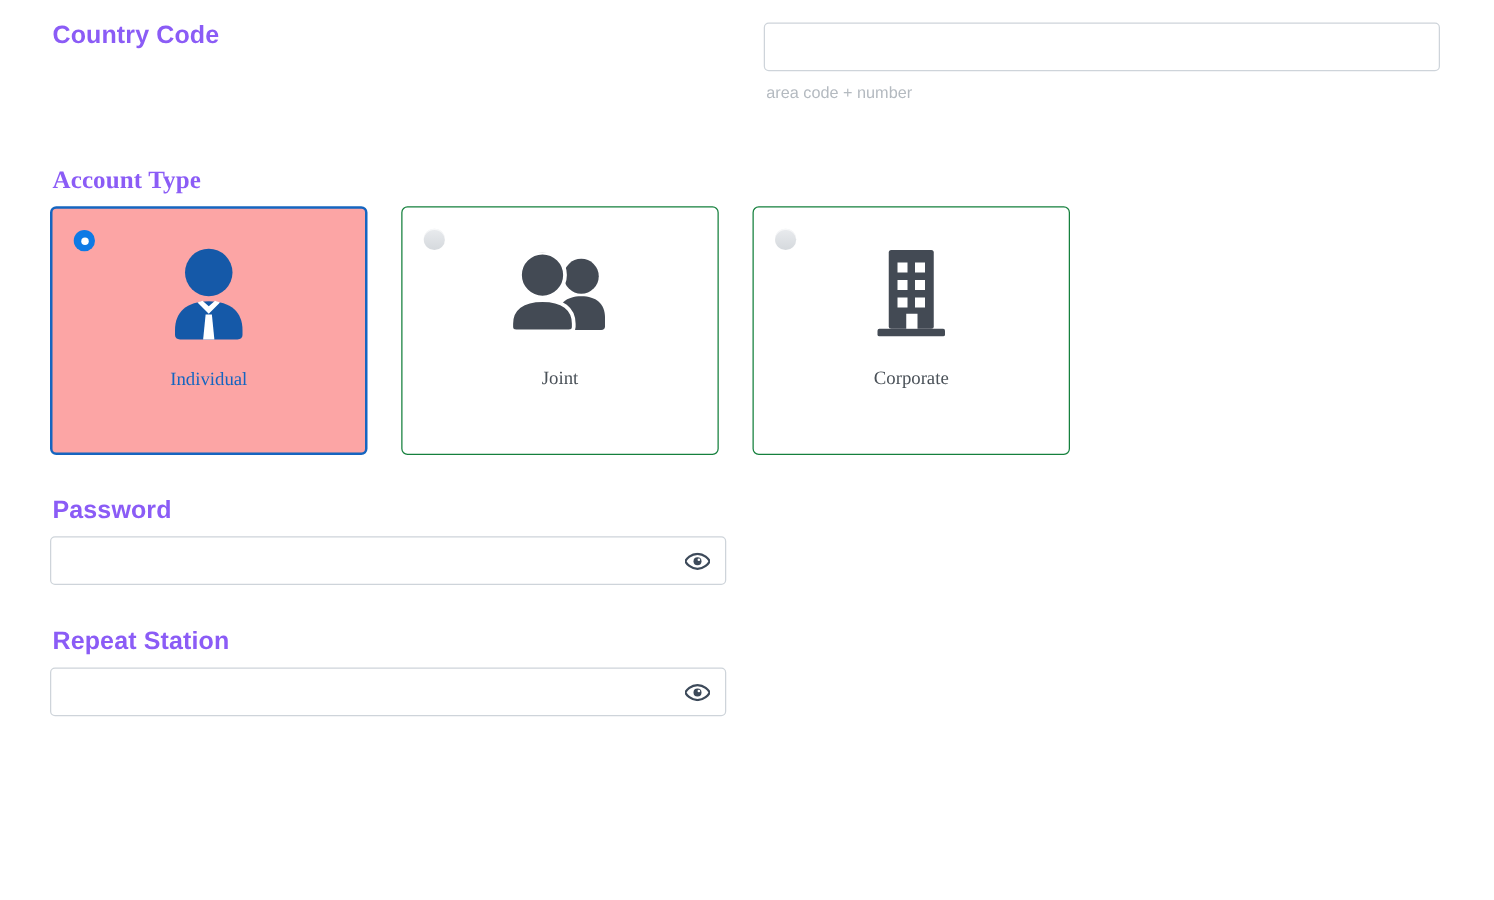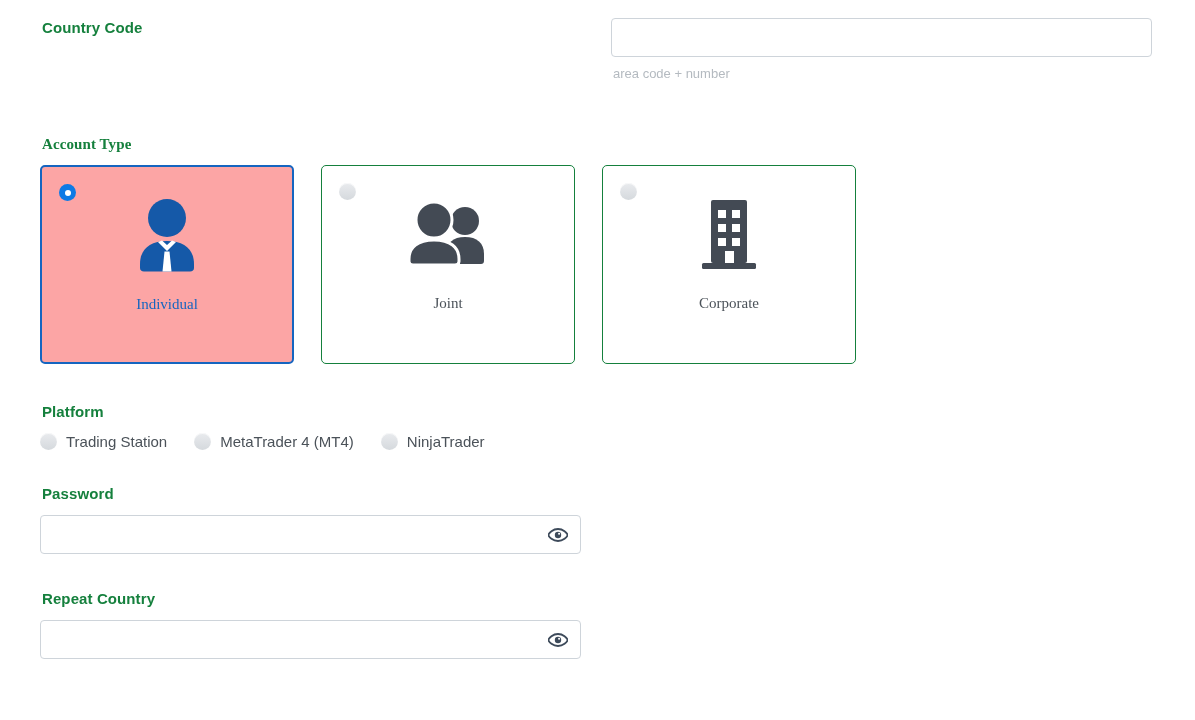--- a/index.html
+++ b/index.html
@@ -32,9 +32,9 @@
     width: 541px;
   }
   .field-label {
-    font-size: 15px;
+    font-size: 20px;
     font-weight: bold;
-    color: #15803d;
+    color: #8b5cf6;
     letter-spacing: .1px;
     margin: 0 0 11px 2px;
     line-height: 20px;

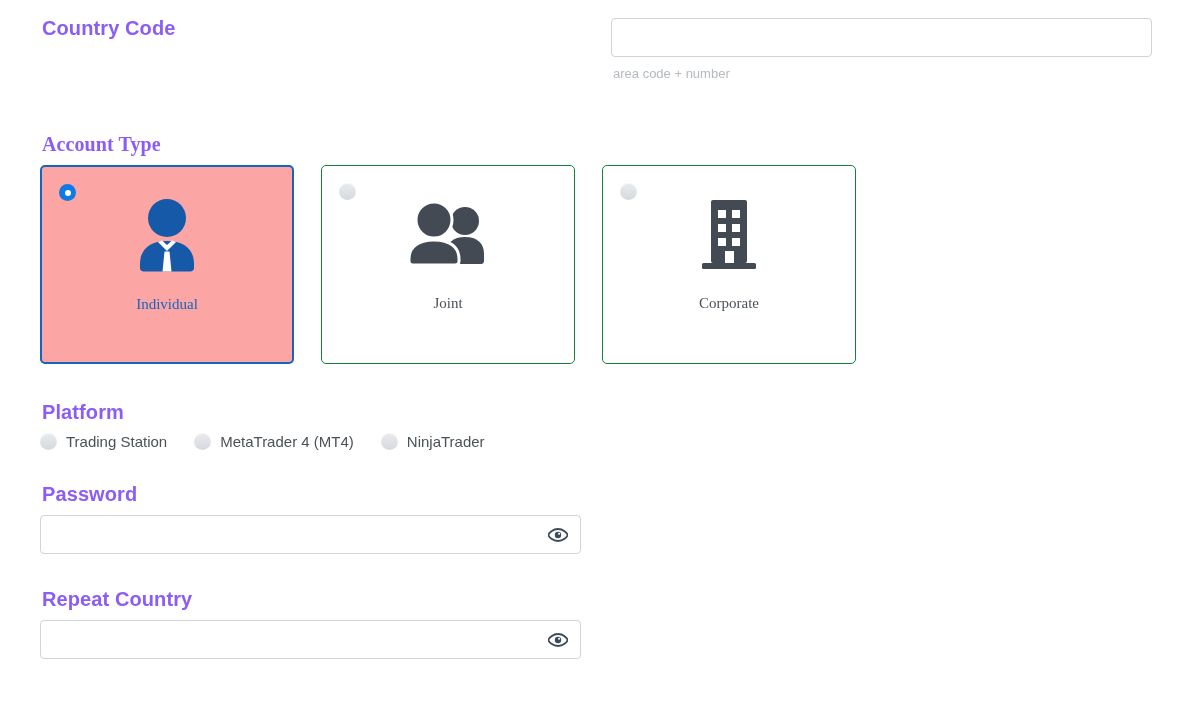--- a/index.html
+++ b/index.html
@@ -283,23 +283,6 @@
     </div>
   </div>
 
-  <div class="sec-platform">
-    <div class="field-label">Platform</div>
-    <div class="radio-row">
-      <label class="radio-item">
-        <span class="radio-dot"></span>
-        <span class="radio-label">Trading Station</span>
-      </label>
-      <label class="radio-item">
-        <span class="radio-dot"></span>
-        <span class="radio-label">MetaTrader 4 (MT4)</span>
-      </label>
-      <label class="radio-item">
-        <span class="radio-dot"></span>
-        <span class="radio-label">NinjaTrader</span>
-      </label>
-    </div>
-  </div>
 
   <div class="sec-password">
     <div class="field-label">Password</div>

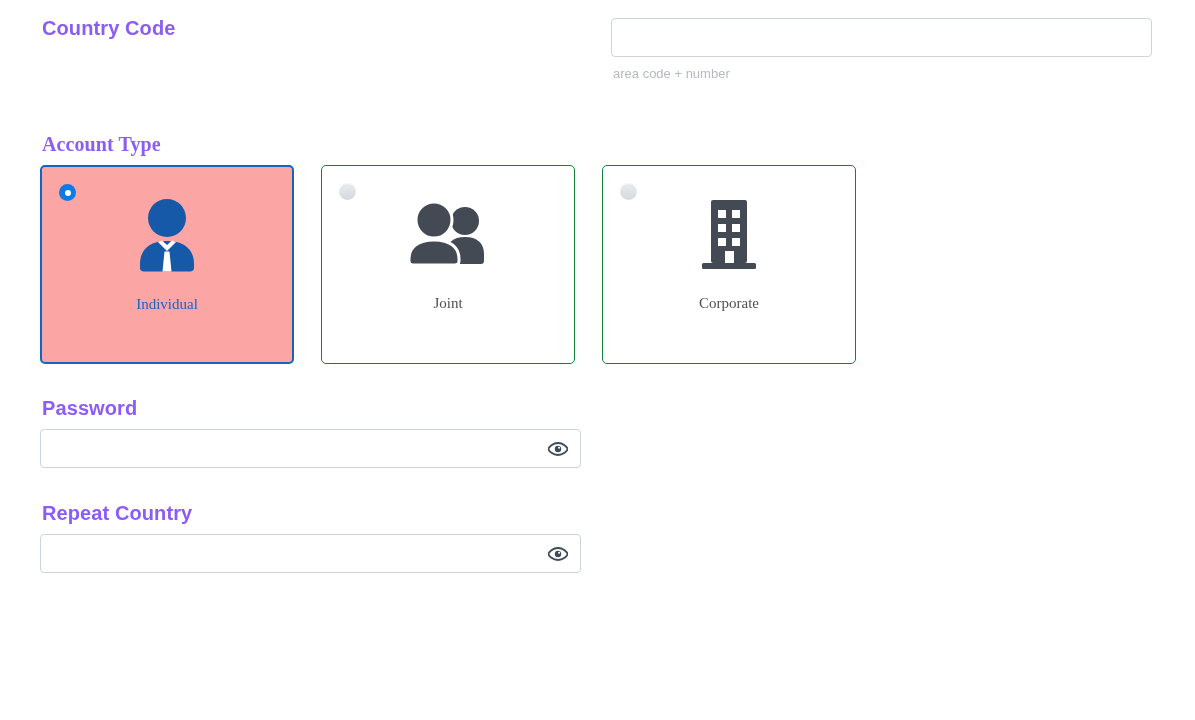--- a/index.html
+++ b/index.html
@@ -299,7 +299,7 @@
   </div>
 
   <div class="sec-repeat">
-    <div class="field-label">Repeat Country</div>
+    <div class="field-label">Repeat Station</div>
     <div class="control">
       <input class="text-input" type="password" placeholder="" style="">
       <button class="eye-btn">

